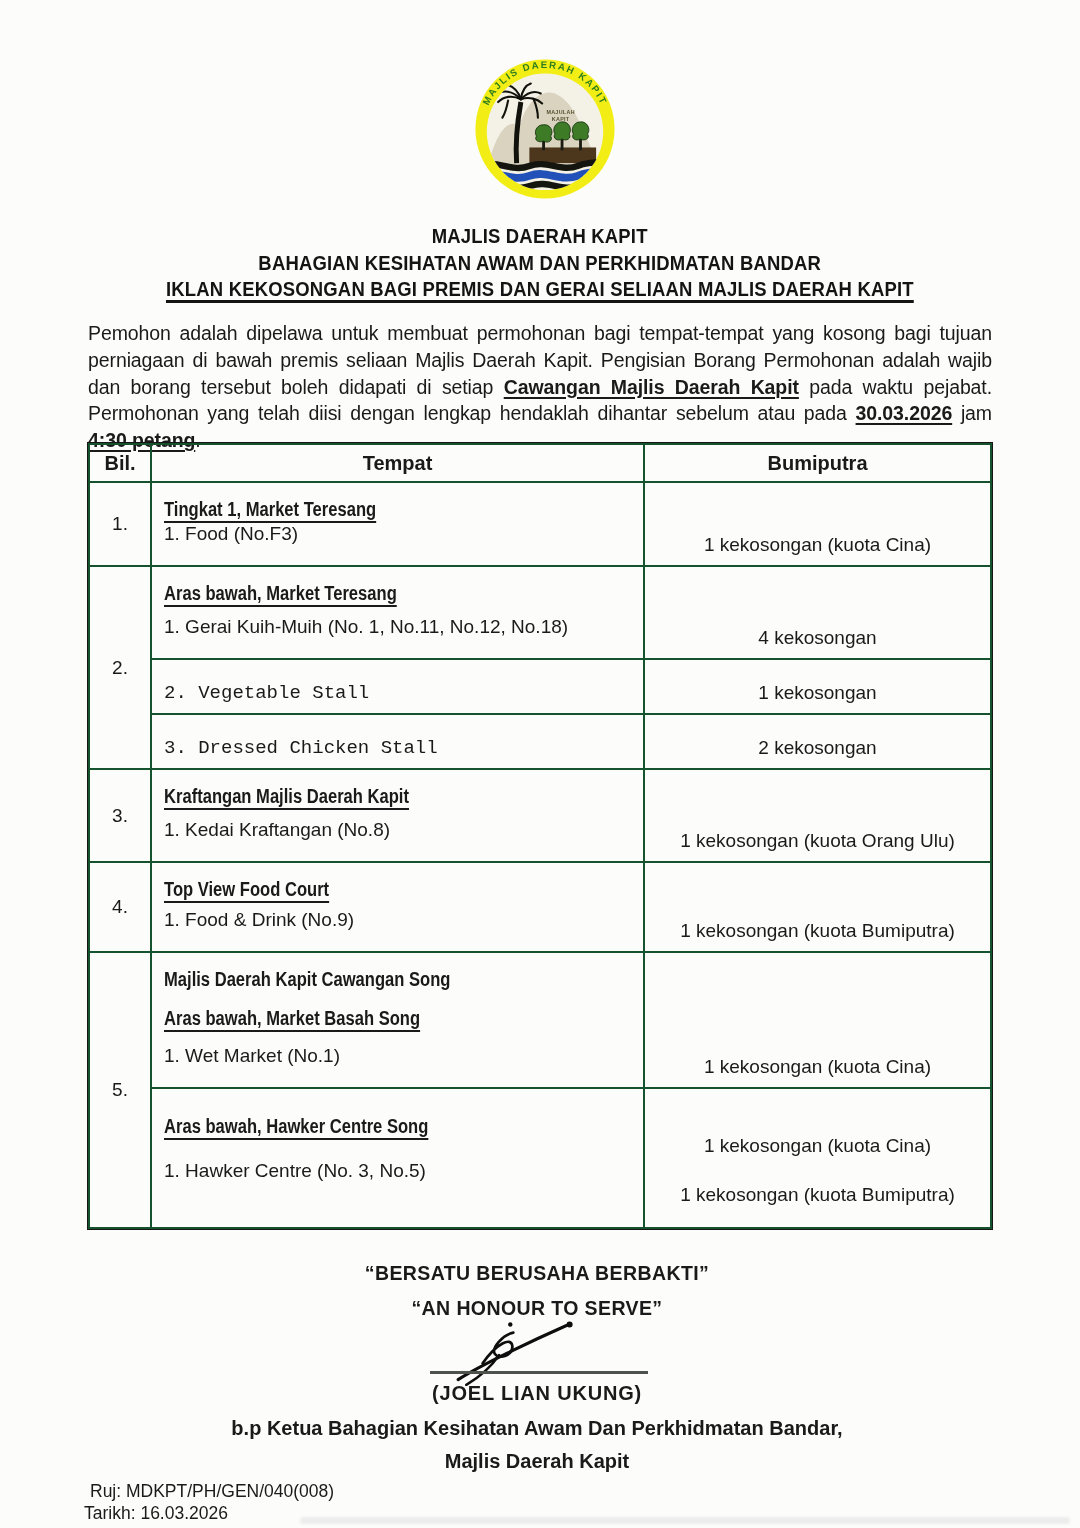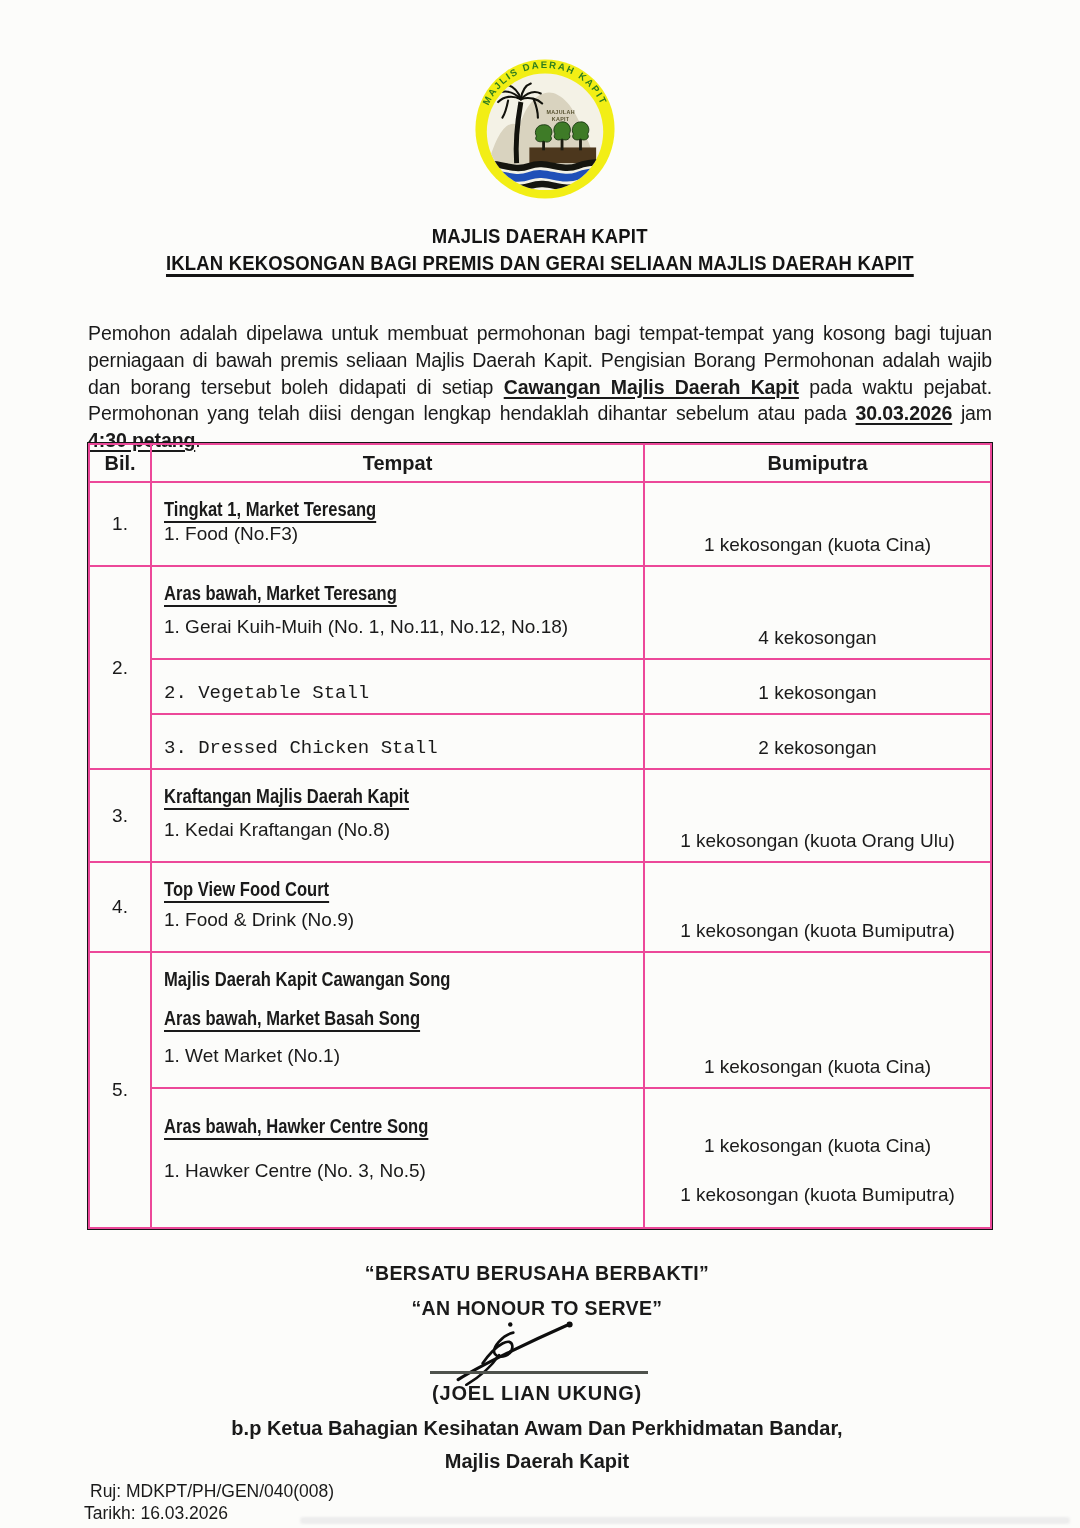--- a/index.html
+++ b/index.html
@@ -120,6 +120,7 @@
 
   <div class="doc-header">
     <div><span class="cond">MAJLIS DAERAH KAPIT</span></div>
+    <div><span class="cond">BAHAGIAN KESIHATAN AWAM DAN PERKHIDMATAN BANDAR</span></div>
     <div><span class="cond u3">IKLAN KEKOSONGAN BAGI PREMIS DAN GERAI SELIAAN MAJLIS DAERAH KAPIT</span></div>
   </div>
 

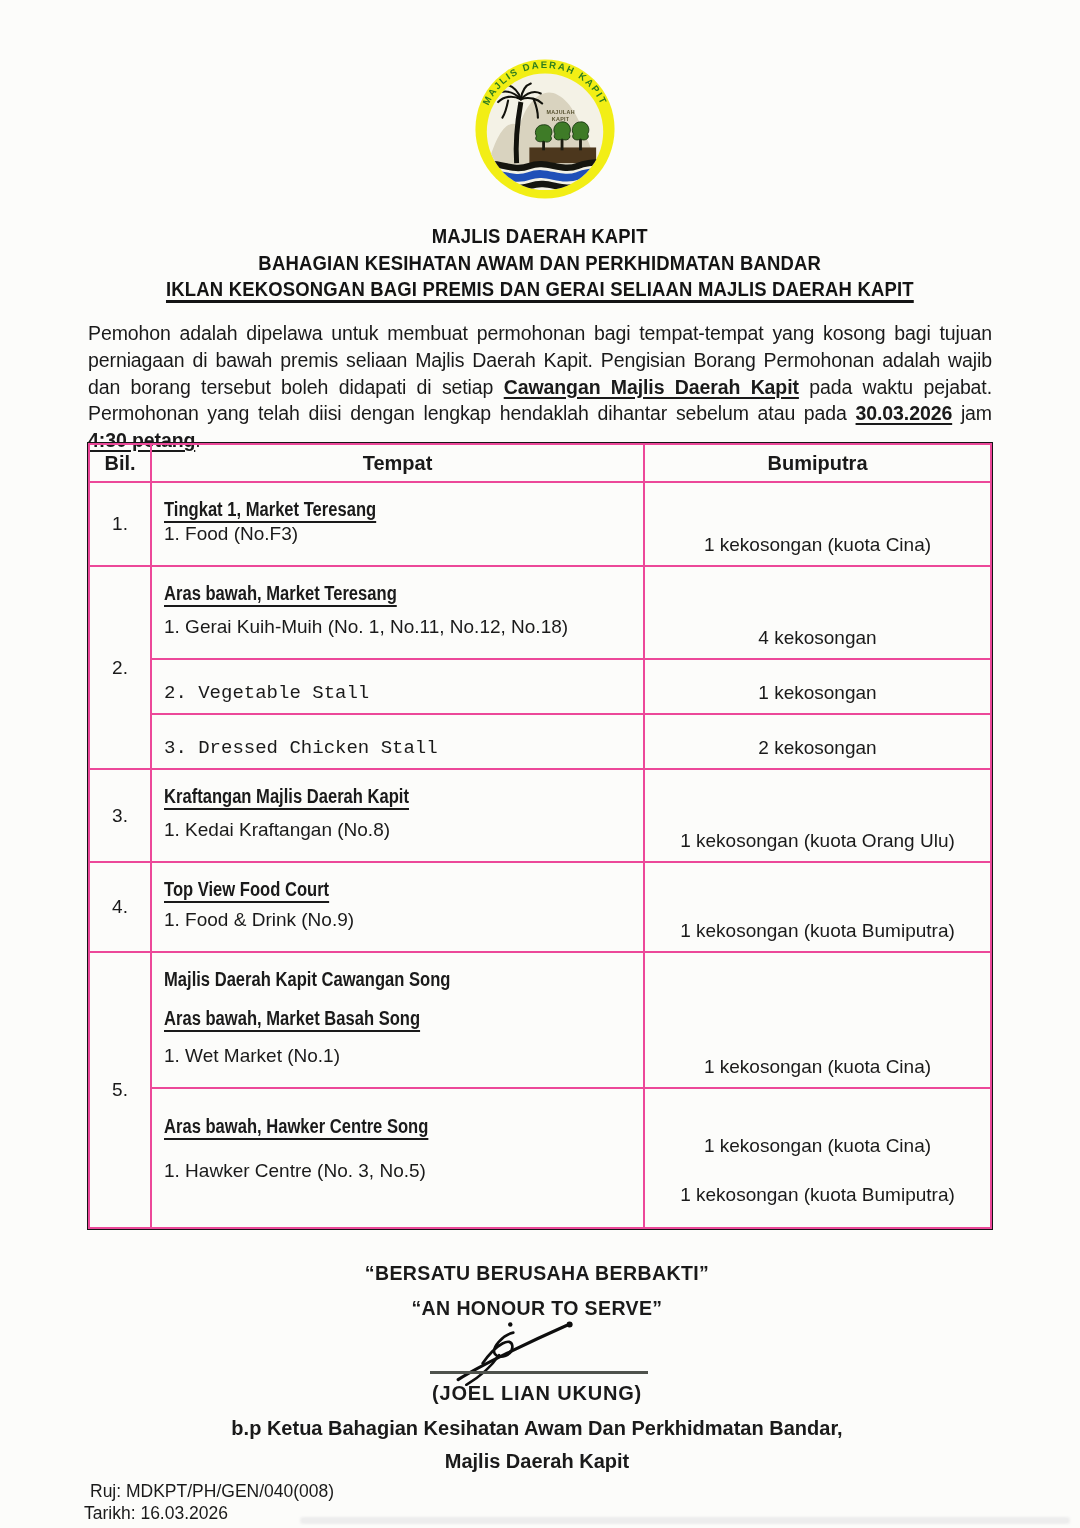--- a/index.html
+++ b/index.html
@@ -29,7 +29,7 @@
   
   table.vacancy { position:absolute; top:443px; left:88px; width:902px;
                   border-collapse:collapse; table-layout:fixed; }
-  table.vacancy th, table.vacancy td { border:2px solid #ec4899; }
+  table.vacancy th, table.vacancy td { border:2px solid #14532d; }
   table.vacancy { box-shadow:0 0 0 1px #161616; }
   thead th { height:38px; font-size:20px; font-weight:bold; text-align:center; vertical-align:middle; }
   td.bil { text-align:center; vertical-align:middle; font-size:19px; }

